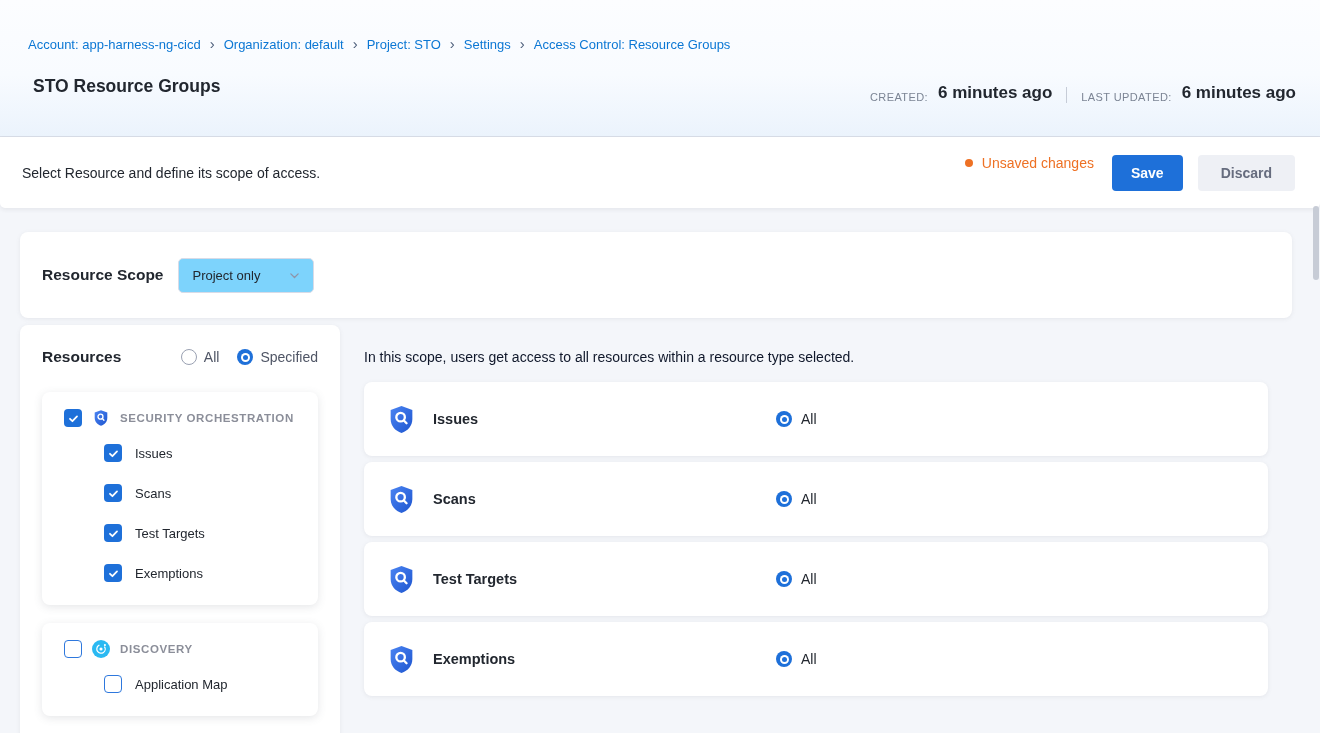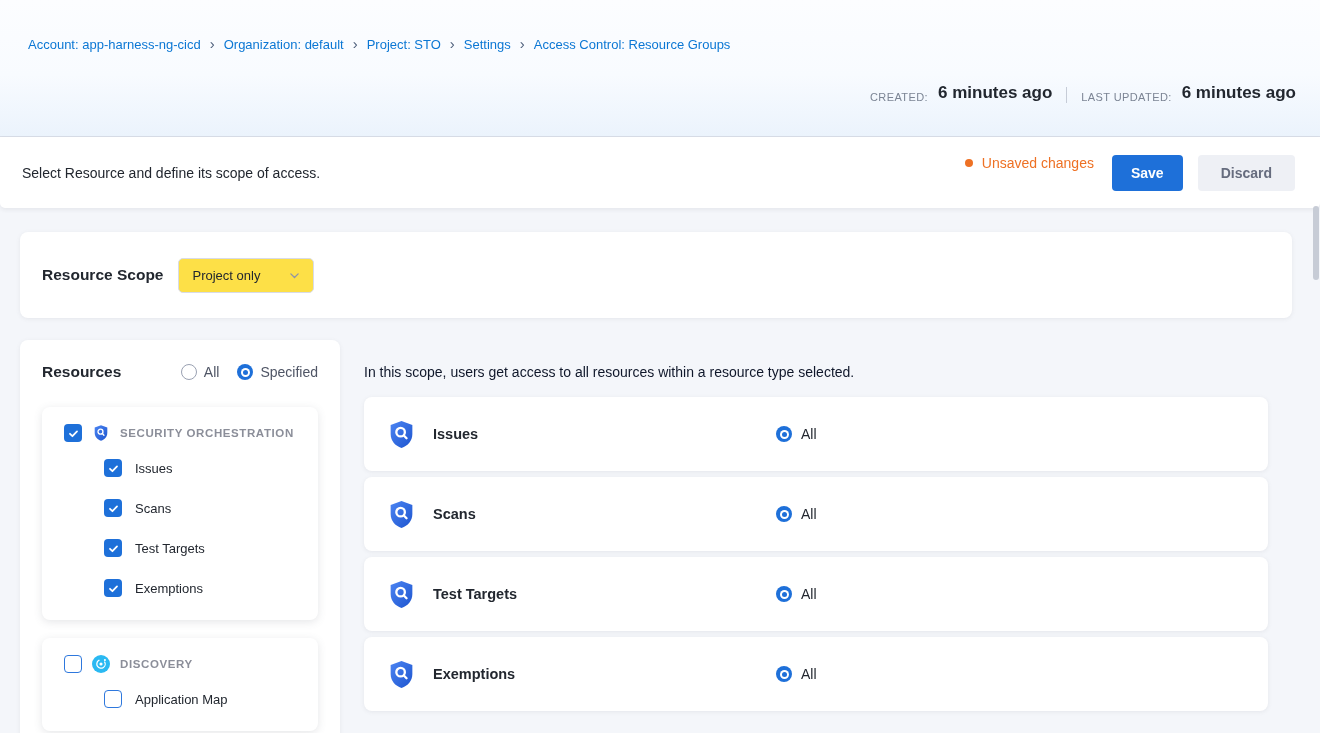--- a/index.html
+++ b/index.html
@@ -130,6 +130,7 @@
     <span class="crumb-sep">›</span>
     <span class="crumb">Access Control: Resource Groups</span>
   </div>
+  <div class="page-title">STO Resource Groups</div>
   <div class="header-meta">
     <span class="meta-label">CREATED:</span>
     <span class="meta-value">6 minutes ago</span>

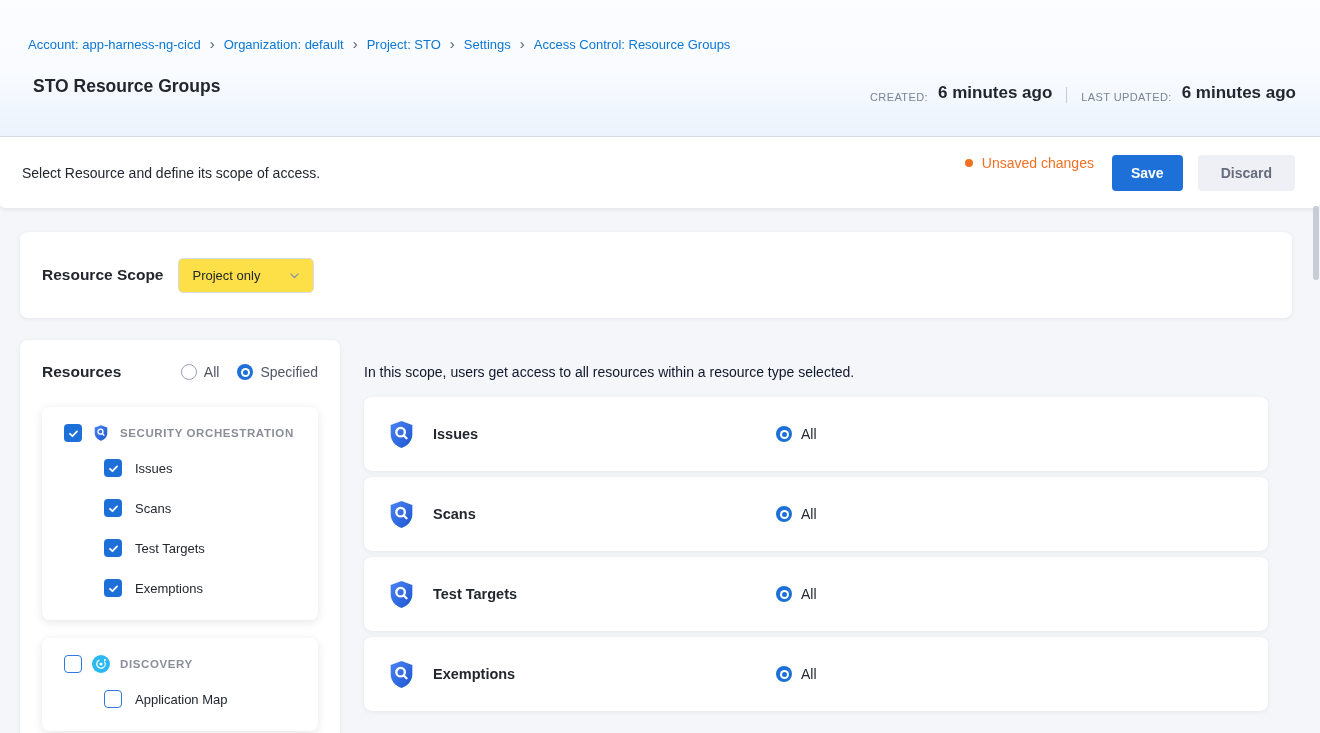--- a/index.html
+++ b/index.html
@@ -45,7 +45,7 @@
   .main { position:absolute; top:208px; left:0; width:1320px; bottom:0; padding:24px 28px 0 20px; }
   .card { background:#fff; border-radius:8px; box-shadow:0 1px 4px rgba(96,97,112,.10); }
 
-  .scope-card { width:1272px; height:86px; display:flex; align-items:center; padding:0 22px; margin-bottom:22px; }
+  .scope-card { width:1272px; height:86px; display:flex; align-items:center; padding:0 22px; margin-bottom:7px; }
   .scope-label { font-size:15.5px; font-weight:700; margin-right:15px; }
   .scope-select {
     display:flex; align-items:center; gap:28px;

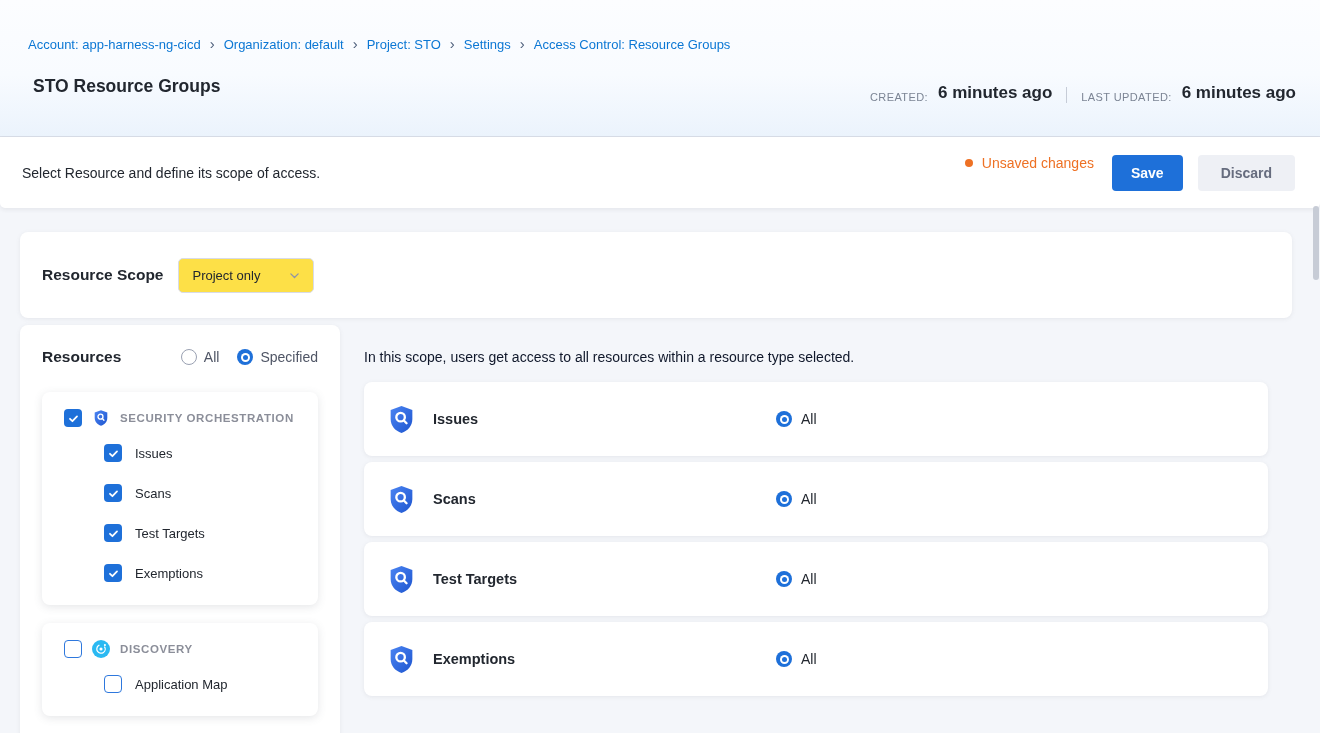--- a/index.html
+++ b/index.html
@@ -49,7 +49,7 @@
   .scope-label { font-size:15.5px; font-weight:700; margin-right:15px; }
   .scope-select {
     display:flex; align-items:center; gap:28px;
-    border:1px solid #d8dbe7; border-radius:5px; background:#fde047;
+    border:1px solid #d8dbe7; border-radius:5px; background:#7dd3fc;
     padding:9px 12px 9px 13px; font-size:13px; color:#22272f; cursor:pointer;
   }
 

